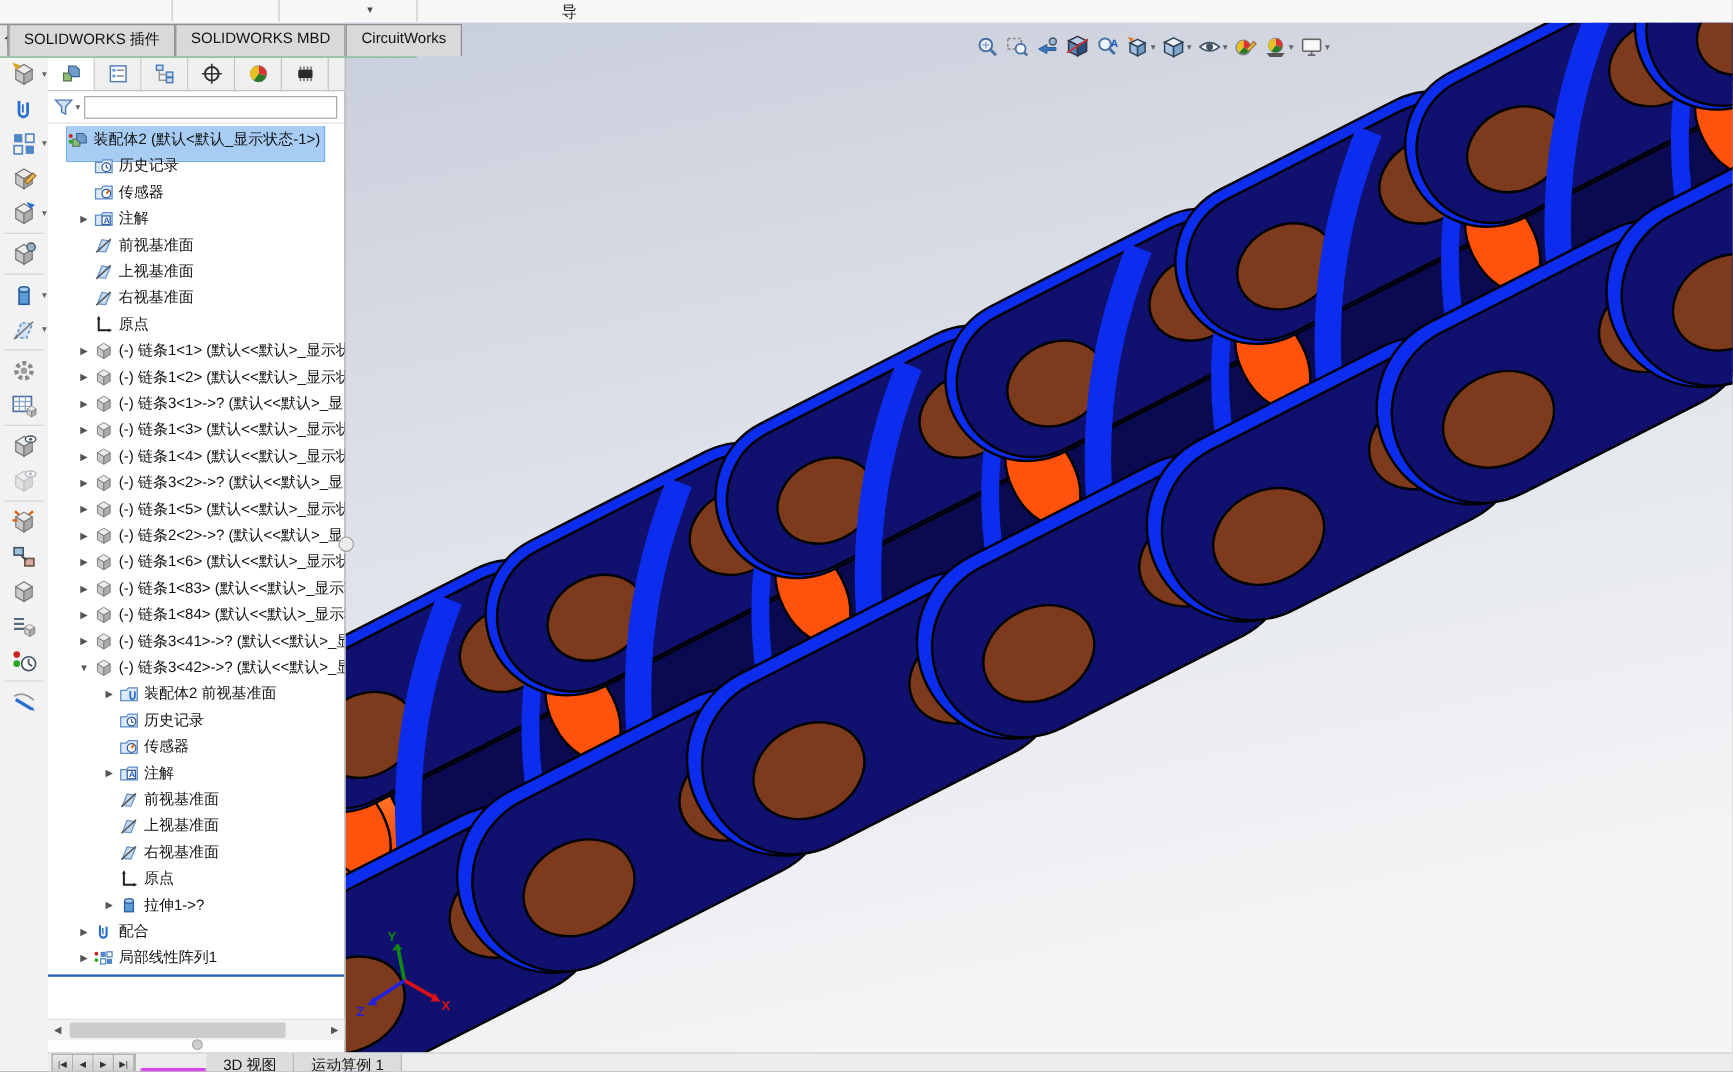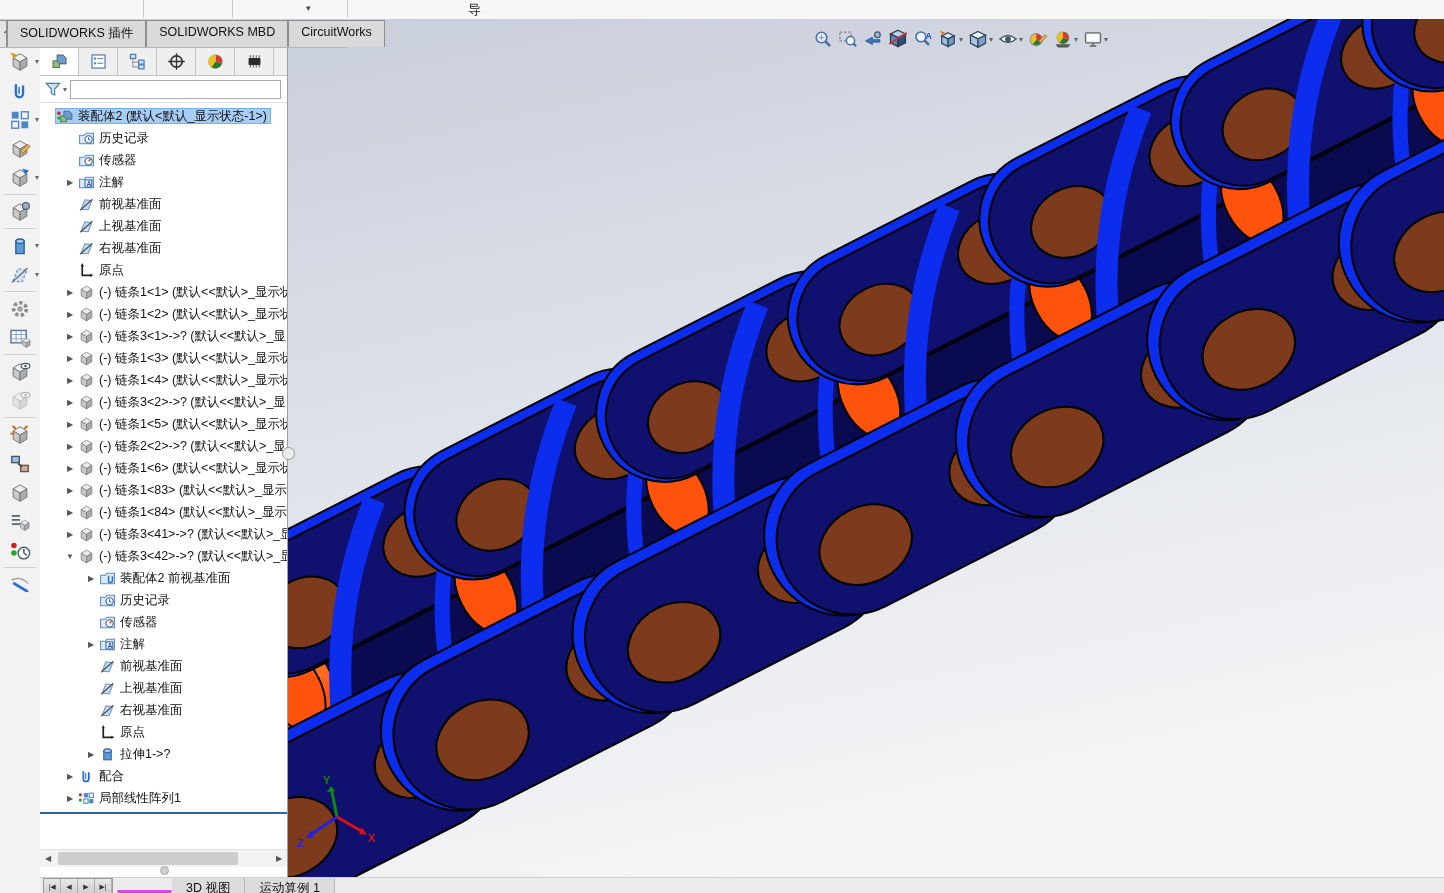--- a/index.html
+++ b/index.html
@@ -39,7 +39,7 @@
   #tree{position:absolute;left:0;top:58px;right:0;bottom:32px;overflow:hidden;}
   .trow{height:22px;display:flex;align-items:center;white-space:nowrap;}
   .arr{width:14px;font-size:8px;color:#555;text-align:center;flex:0 0 14px;}
-  .rowbody{display:flex;align-items:center;height:14px;padding:0 3px 0 1px;}
+  .rowbody{display:flex;align-items:center;height:36px;padding:0 3px 0 1px;}
   .trow.sel .rowbody{background:var(--selection);outline:1px solid #7aaede;}
   .ticn{width:17px;height:17px;margin-right:4px;flex:0 0 17px;}
   .tlabel{font-size:12.5px;}

